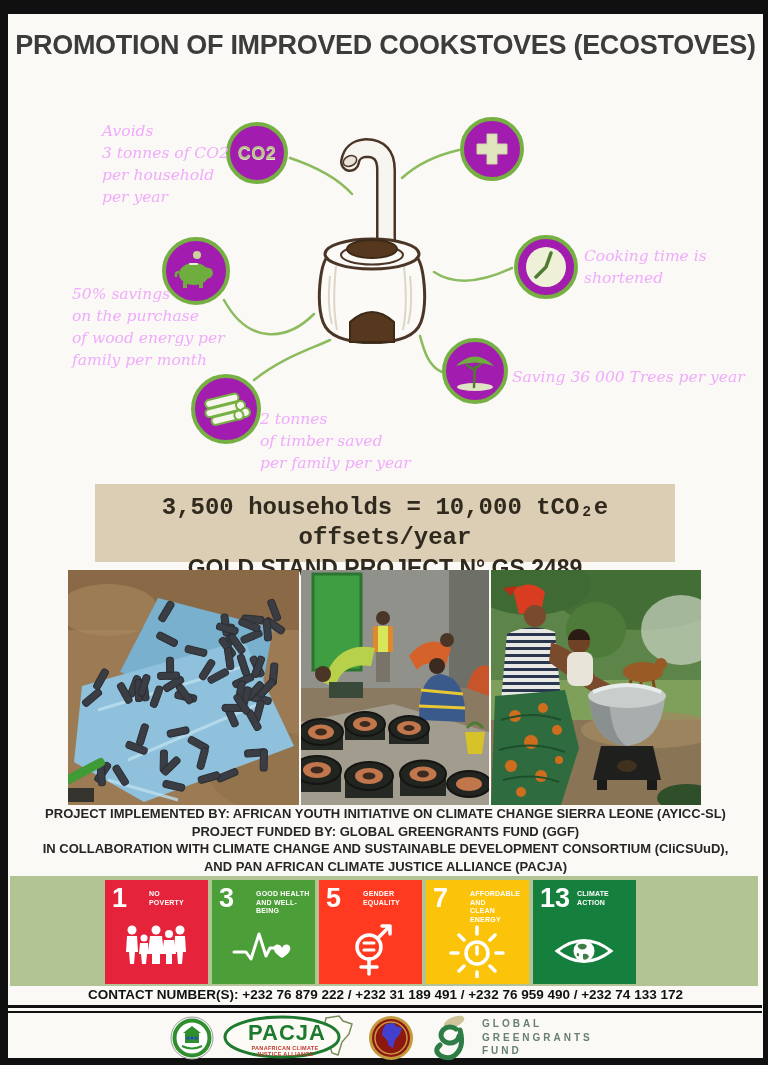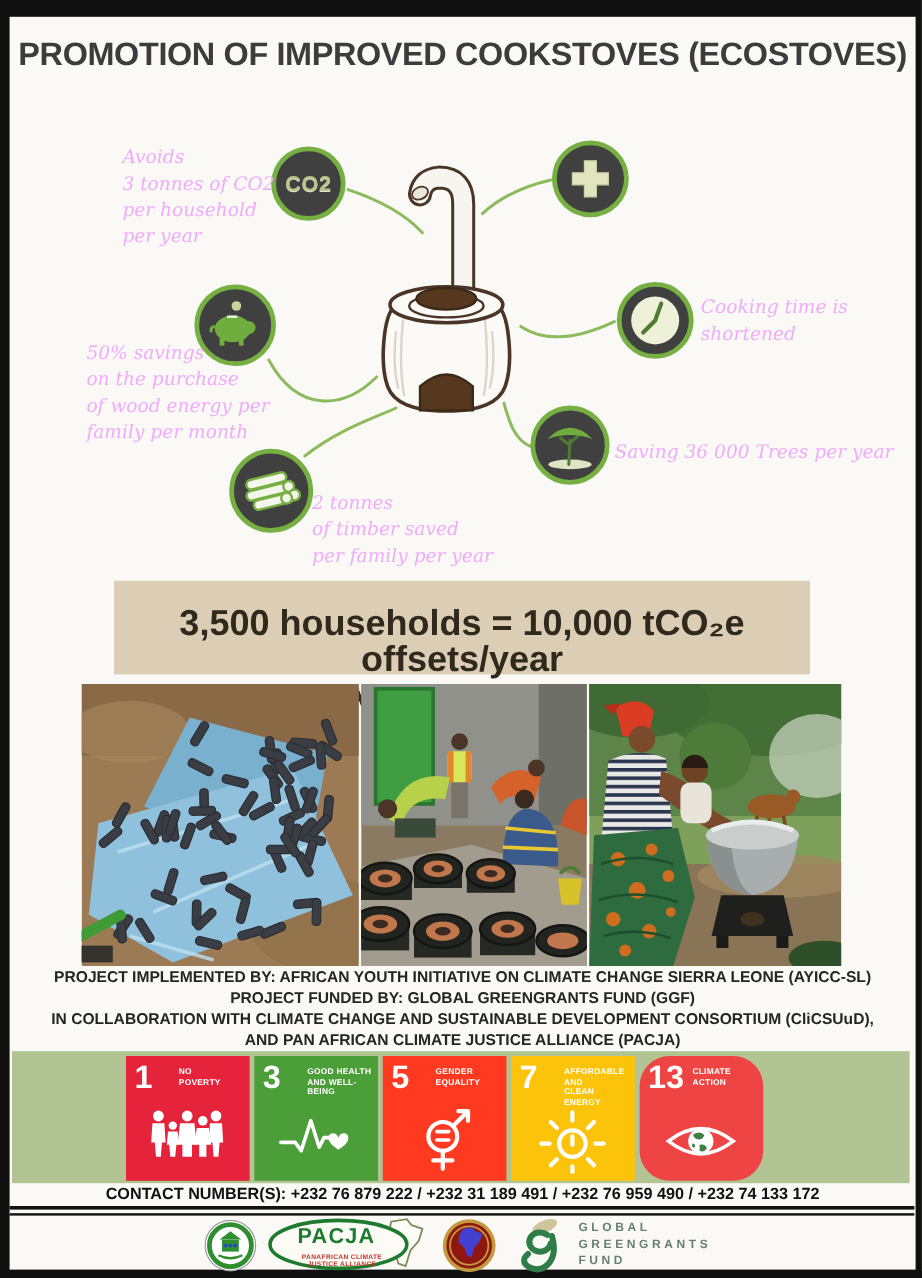--- a/index.html
+++ b/index.html
@@ -11,7 +11,7 @@
   .title{left:8px;top:26px;width:755px;text-align:center;color:#3c3c3c;
          font-weight:bold;font-size:27px;line-height:38px;letter-spacing:-0.3px;}
   
-  .bcircle{border:4px solid #76b043;border-radius:50%;background:#404040;
+  .bcircle{border:4px solid #76b043;border-radius:50%;background:#a21caf;
            display:flex;align-items:center;justify-content:center;box-sizing:border-box;}
   .co2txt{color:#b9c48b;font-weight:bold;font-size:18px;letter-spacing:0.5px;
           text-shadow:0 1px 0 #e4e8cf;}

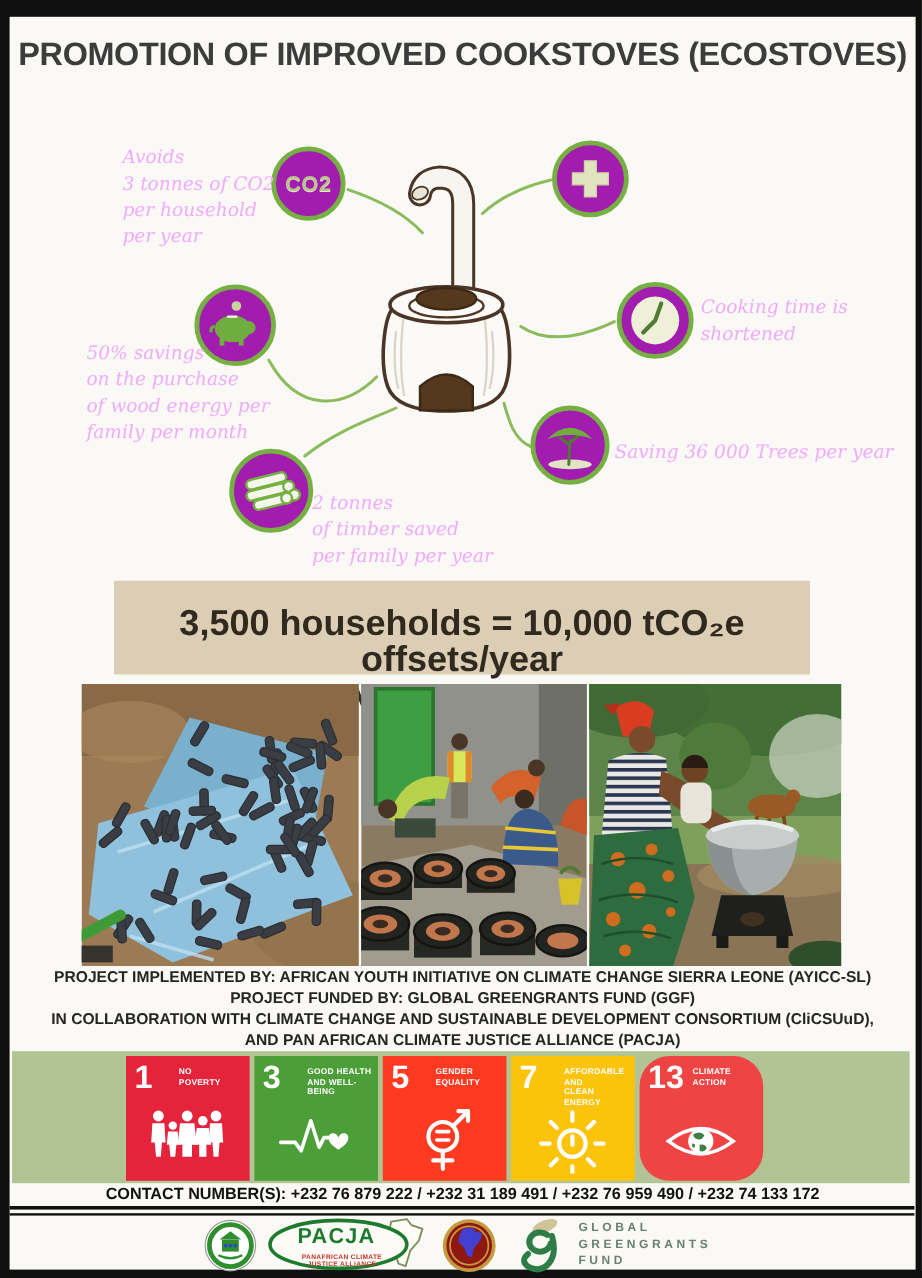--- a/index.html
+++ b/index.html
@@ -20,7 +20,7 @@
   
   .banner{left:95px;top:484px;width:580px;height:78px;background:#dbceb5;
           text-align:center;color:#30291d;font-weight:bold;}
-  .banner .l1{margin-top:21px;font-size:30px;line-height:30px;}
+  .banner .l1{margin-top:9px;font-size:24px;line-height:30px;font-family:Liberation Mono, monospace;}
   .banner .l2{font-size:23px;line-height:30px;}
   
   .credits{left:8px;top:805px;width:755px;text-align:center;color:#252525;

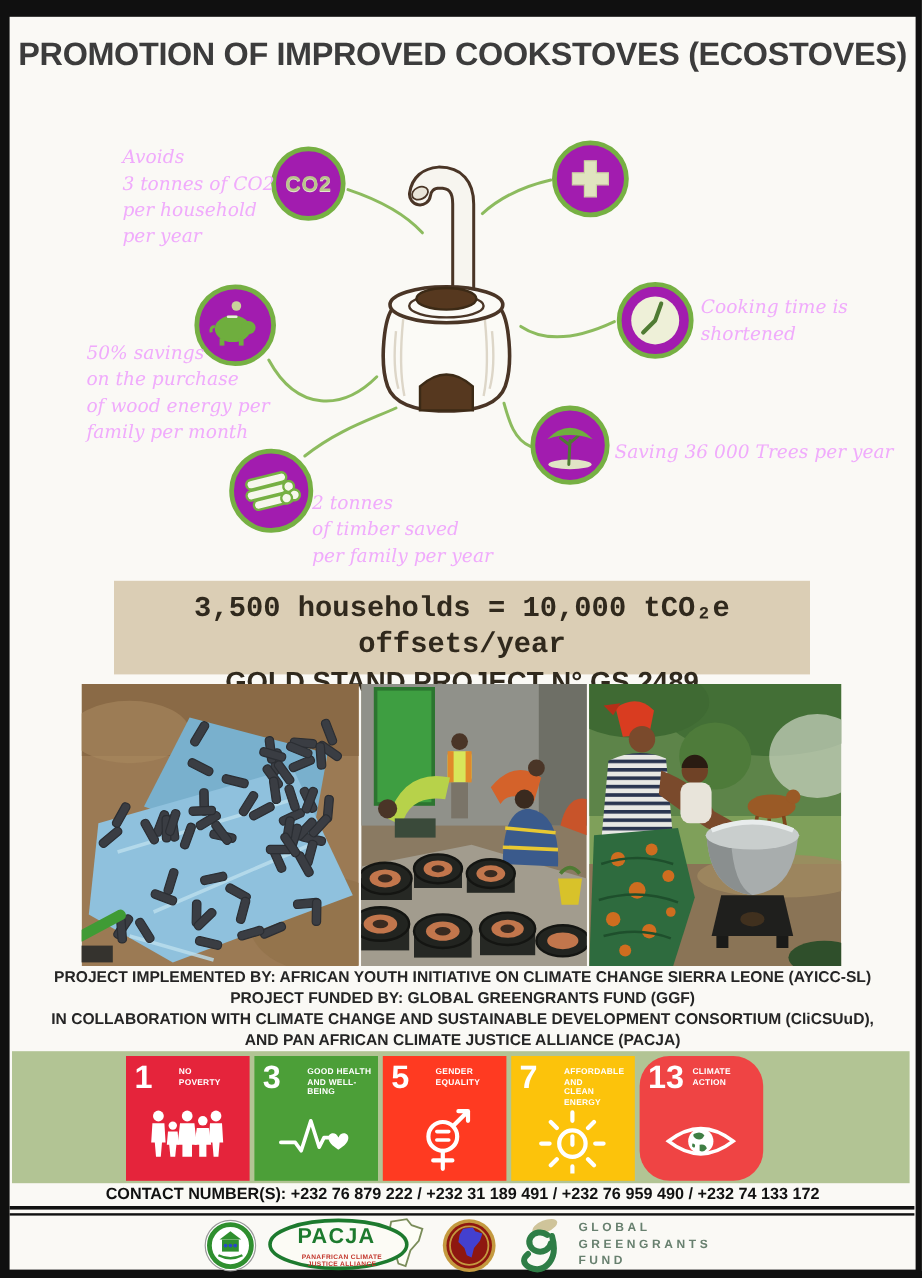--- a/index.html
+++ b/index.html
@@ -414,7 +414,7 @@
     </svg>
   </div>
 
-  <div class="abs sdgcard" style="left: 533px; background: #ef4444; border-radius: 25px;">
+  <div class="abs sdgcard" style="left: 533px; background: #15803d;">
     <div class="sdgnum">13</div>
     <div class="sdglabel">CLIMATE
 ACTION</div>

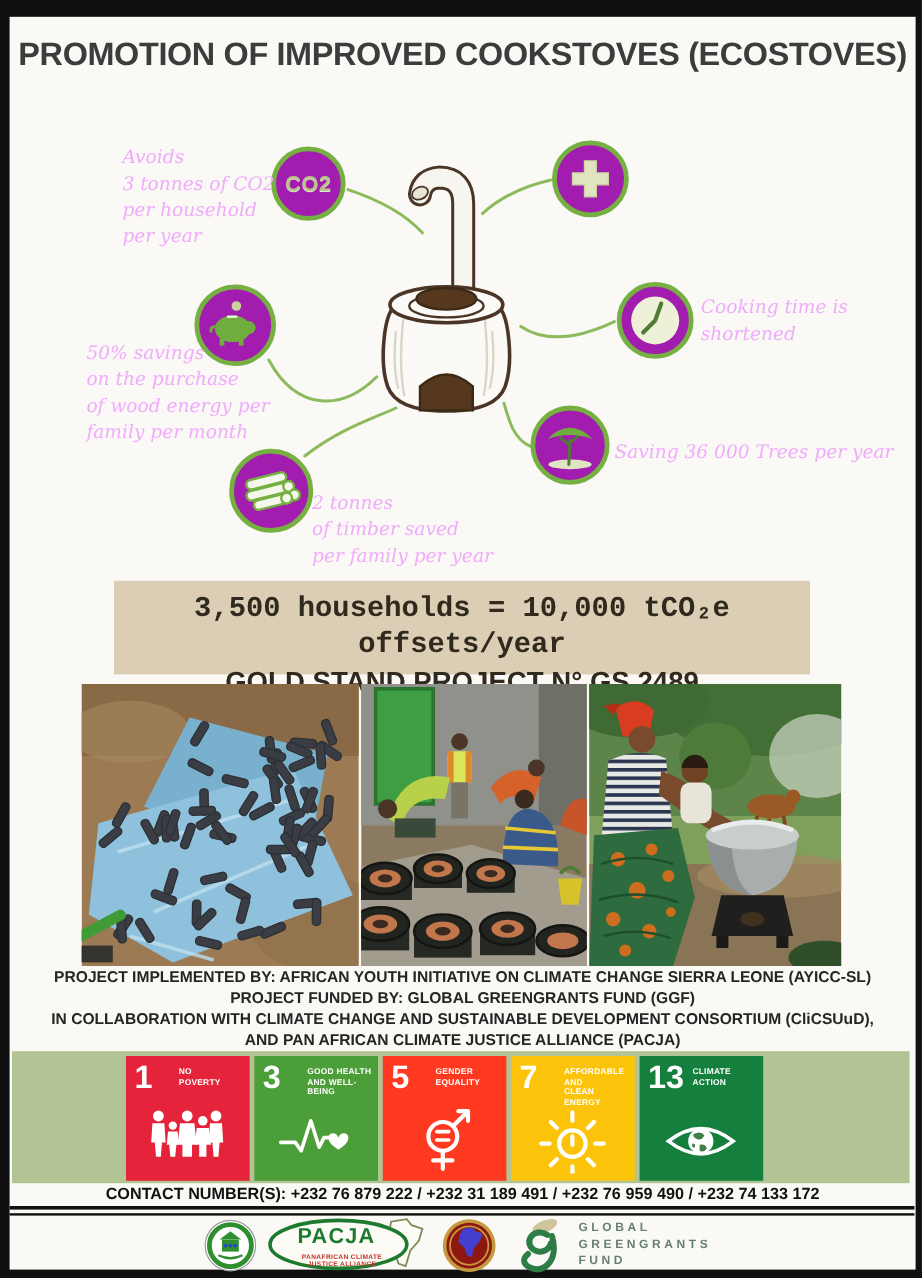--- a/index.html
+++ b/index.html
@@ -38,7 +38,7 @@
   .rule1{left:8px;top:1005px;width:754px;height:3px;background:#111;}
   .rule2{left:8px;top:1011px;width:754px;height:2px;background:#111;}
   
-  .pacja-name{font-weight:bold;color:#1d7a2e;font-size:18px;letter-spacing:1px;}
+  .pacja-name{font-weight:bold;color:#1d7a2e;font-size:22px;letter-spacing:1px;}
   .pacja-sub{font-weight:bold;color:#c2342a;font-size:5.5px;line-height:6px;
              white-space:pre-line;text-align:center;letter-spacing:0.3px;}
   .ggf-text{color:#68806f;font-weight:bold;font-size:10px;line-height:13.5px;letter-spacing:3px;}

